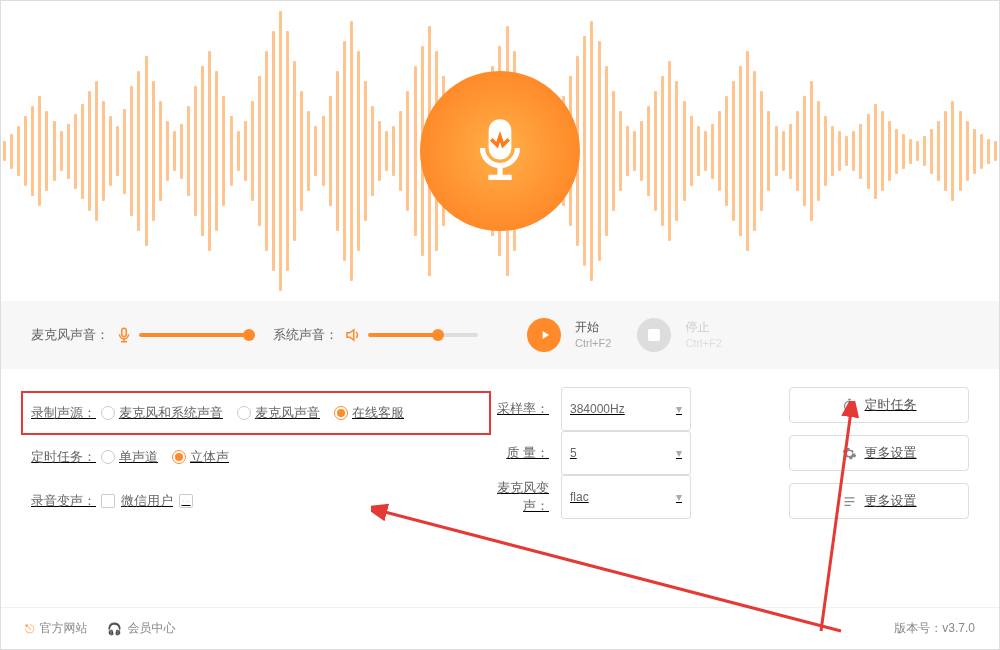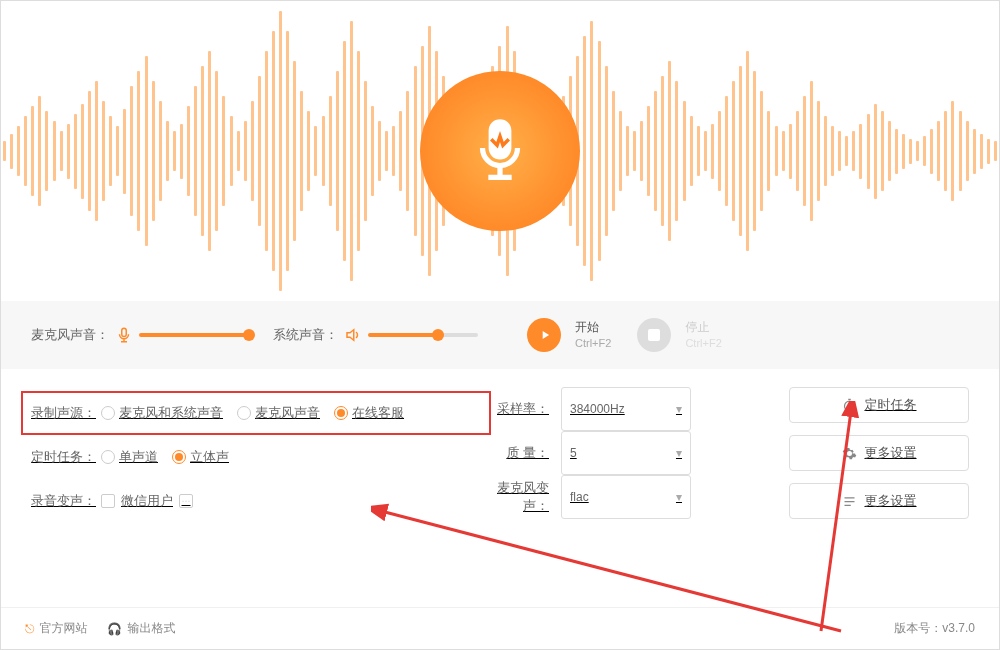--- a/index.html
+++ b/index.html
@@ -336,7 +336,7 @@
     </a>
     <a>
       <span class="footer-icon">🎧</span>
-      <span>输出格式</span>
+      <span>会员中心</span>
     </a>
     <div class="footer-spacer"></div>
     <span><span>版本号：</span><span>v3.7.0</span></span>

